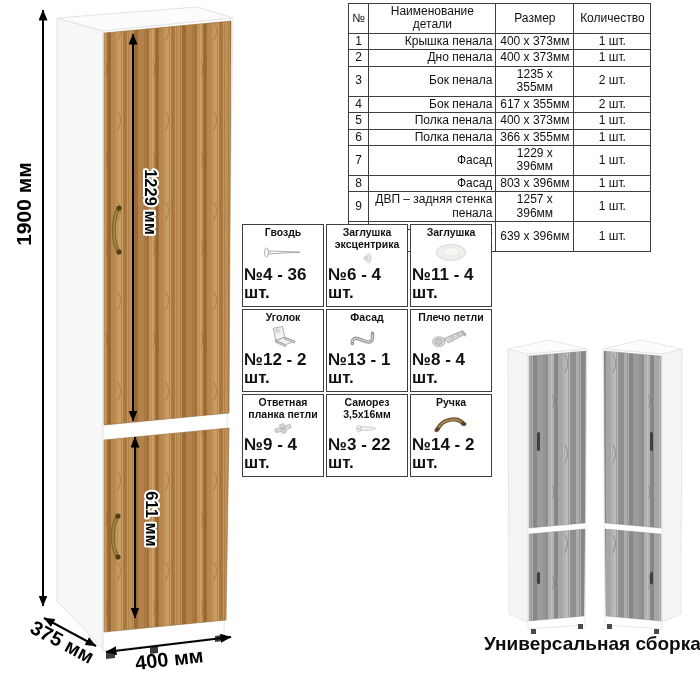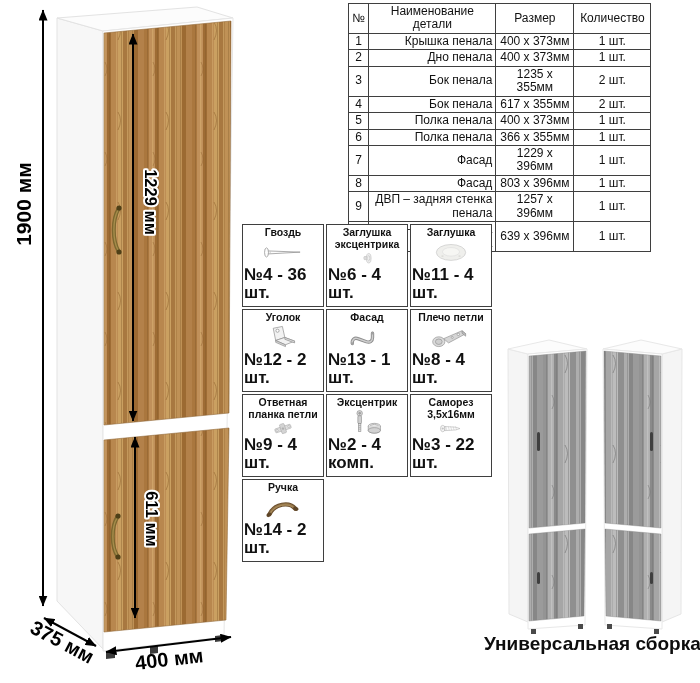--- a/index.html
+++ b/index.html
@@ -291,25 +291,6 @@
     <div class="hw-count">№9 - 4 шт.</div>
   </div>
       <div class="hw-cell">
-    <div class="hw-name">Эксцентрик</div>
-    <div class="hw-icon">
-          <svg viewBox="0 0 76 44">
-            <g stroke="#8a8a8a" stroke-width="1">
-    <circle cx="26" cy="7" r="4.5" fill="#d8d8d8"></circle>
-              <circle cx="26" cy="7" r="1.6" fill="#a8a8a8"></circle>
-    <rect x="23" y="11" width="6" height="13" rx="2" fill="#cfcfcf"></rect>
-    <rect x="24" y="24" width="4" height="13" fill="#e2e2e2"></rect>
-    <path d="M24,27 h4 M24,30 h4 M24,33 h4" stroke="#9a9a9a"></path>
-    <ellipse cx="50" cy="28" rx="10" ry="4.5" fill="#e8e8e8"></ellipse>
-    <path d="M40,28 l0,7 a10,4.5 0 0 0 20,0 l0,-7" fill="#dcdcdc"></path>
-    <ellipse cx="50" cy="35" rx="10" ry="4.5" fill="#d2d2d2"></ellipse>
-    <path d="M43,27 q7,-4 14,0" fill="none" stroke="#9a9a9a"></path>
-            </g>
-          </svg>
-        </div>
-    <div class="hw-count">№2 - 4 комп.</div>
-  </div>
-      <div class="hw-cell">
     <div class="hw-name">Саморез 3,5х16мм</div>
     <div class="hw-icon">
           <svg viewBox="0 0 76 44">

